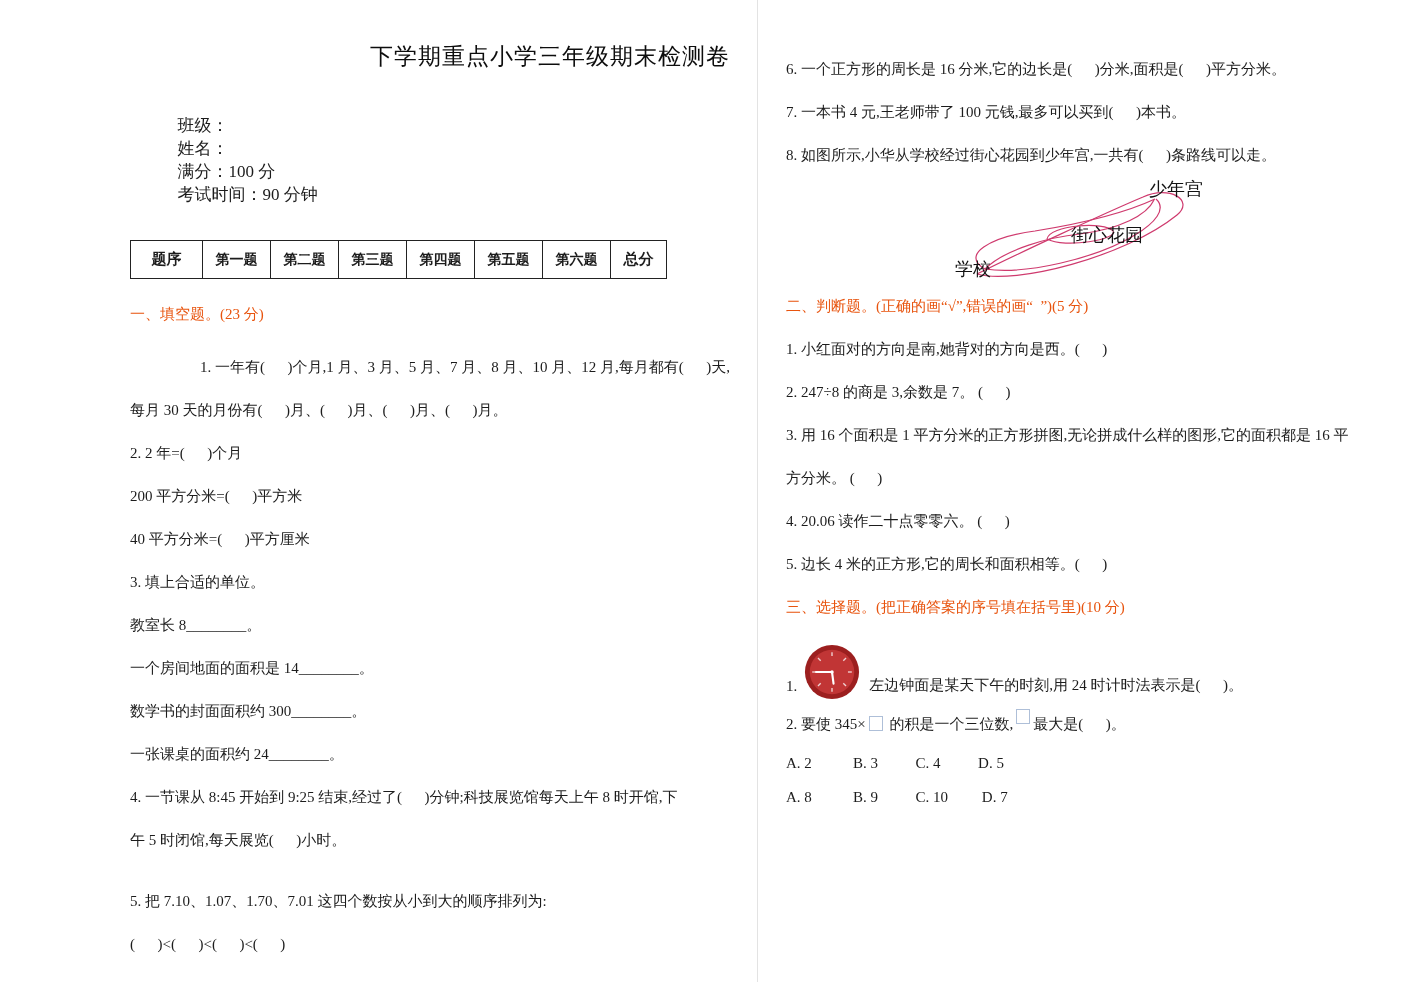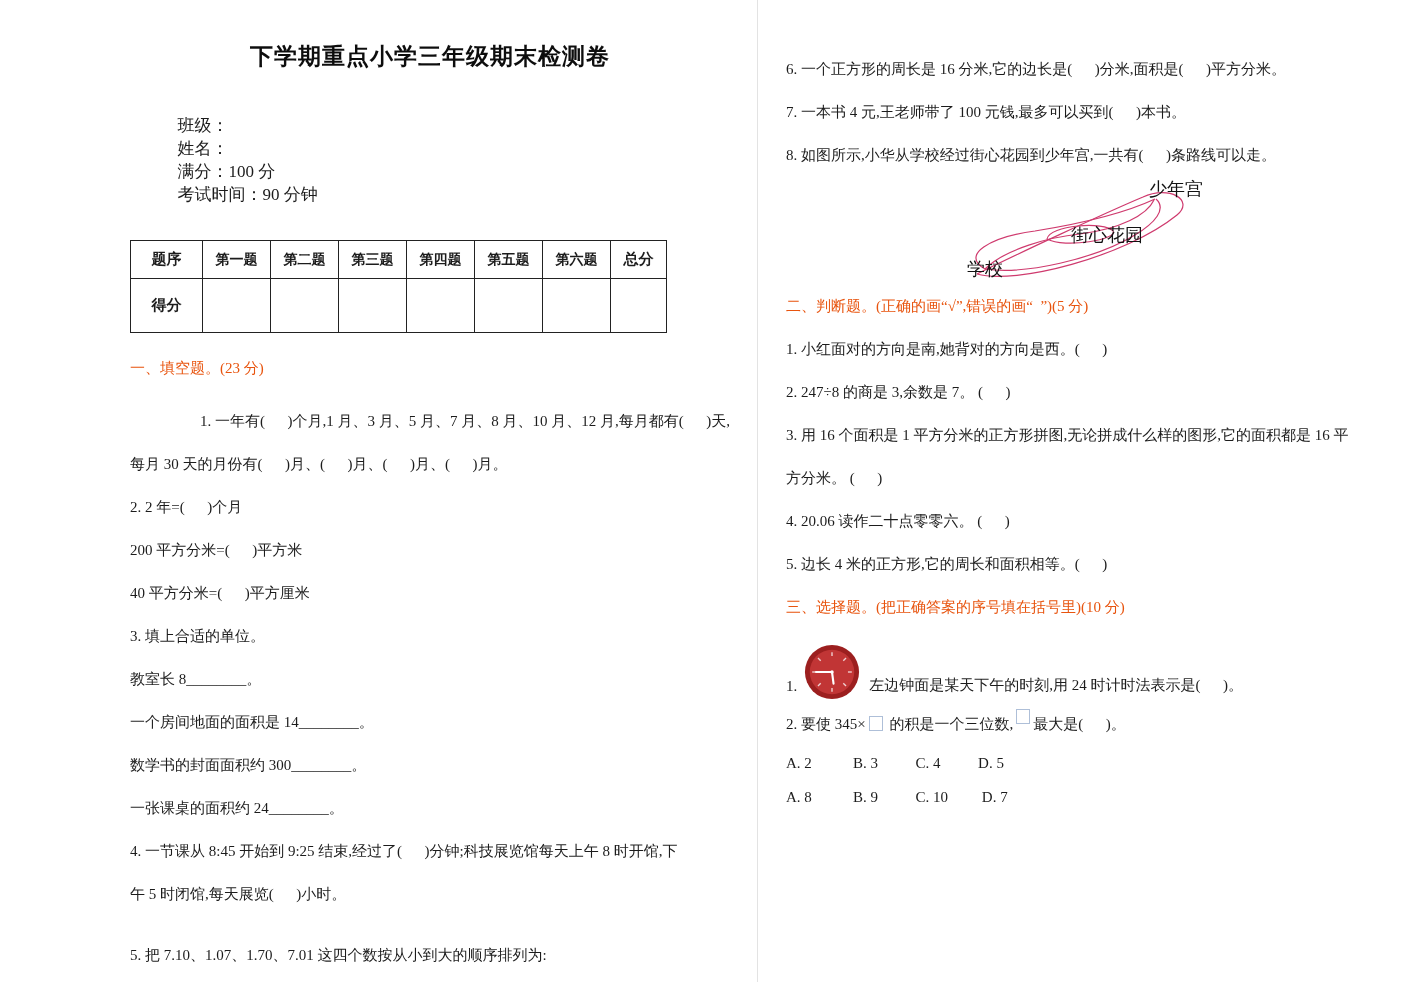--- a/index.html
+++ b/index.html
@@ -19,7 +19,7 @@
   .col-left{left:130px;top:40px;width:600px;}
   .col-right{left:786px;top:48px;width:615px;}
 
-  .title{text-align:center;font-size:23px;font-weight:bold;letter-spacing:1px;color:#0d0d0d;line-height:34px;}
+  .title{text-align:right;font-size:23px;font-weight:normal;letter-spacing:1px;color:#0d0d0d;line-height:34px;}
   .meta{margin-top:20px;margin-left:22px;font-size:17px;white-space:pre;}
   .meta .m1{margin-right:70px;}
   .meta .m2{margin-right:42px;}

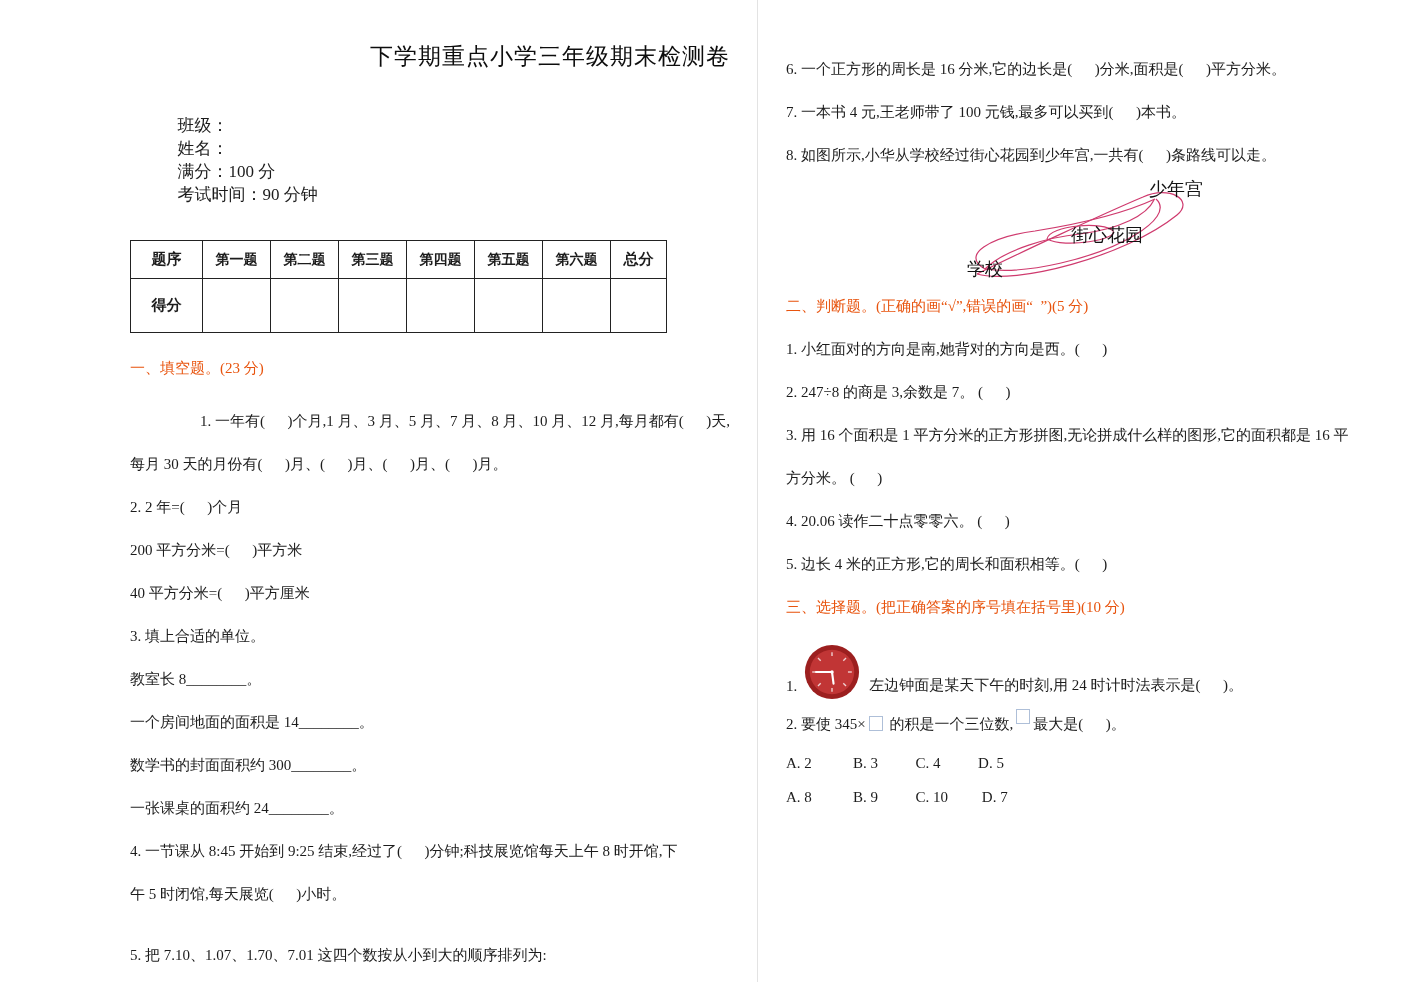--- a/index.html
+++ b/index.html
@@ -43,7 +43,7 @@
   .diagram{position:relative;width:260px;height:108px;margin-left:169px;}
   .diagram svg{position:absolute;left:0;top:6px;width:260px;height:102px;}
   .diagram .lbl{position:absolute;font-size:18px;color:#111;white-space:pre;}
-  .lbl-school{left:12px;top:80px;}
+  .lbl-school{left:0;top:80px;}
   .lbl-garden{left:116px;top:46px;}
   .lbl-palace{left:194px;top:0px;}
 

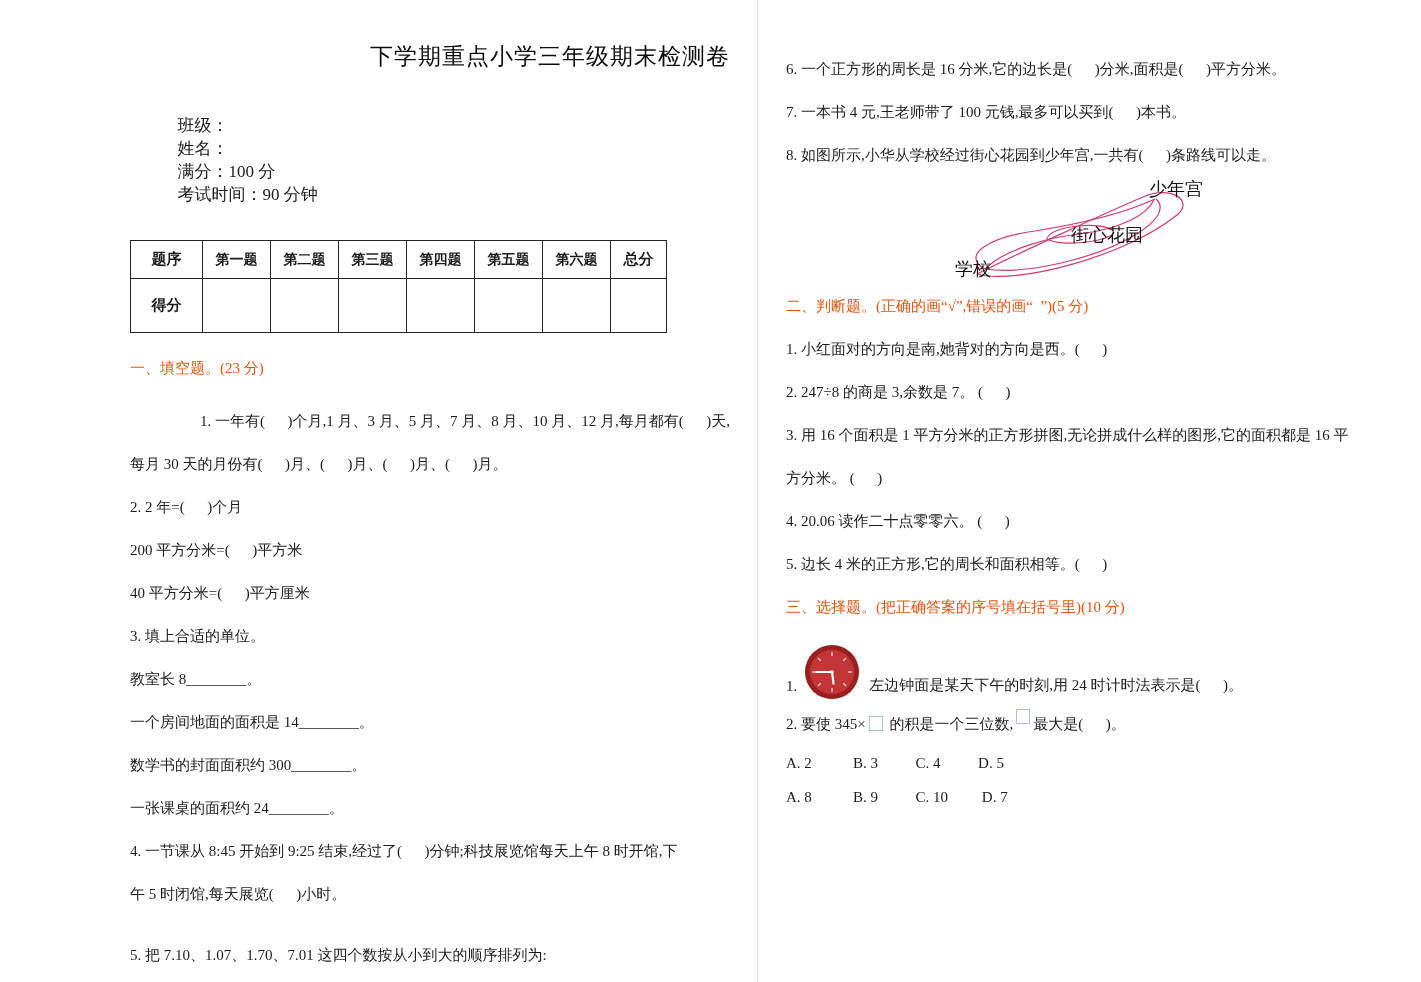--- a/index.html
+++ b/index.html
@@ -93,16 +93,6 @@
         <th>第六题</th>
         <th class="strong">总分</th>
       </tr>
-      <tr class="r2">
-        <th class="strong">得分</th>
-        <td></td>
-        <td></td>
-        <td></td>
-        <td></td>
-        <td></td>
-        <td></td>
-        <td></td>
-      </tr>
     </tbody>
       </table>
 

